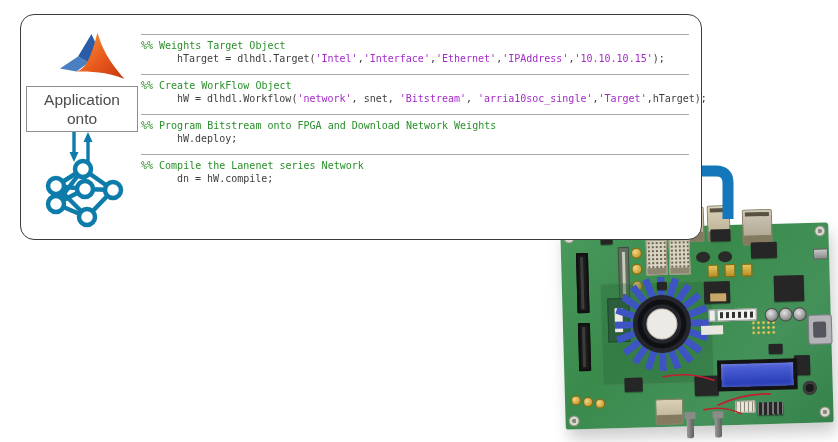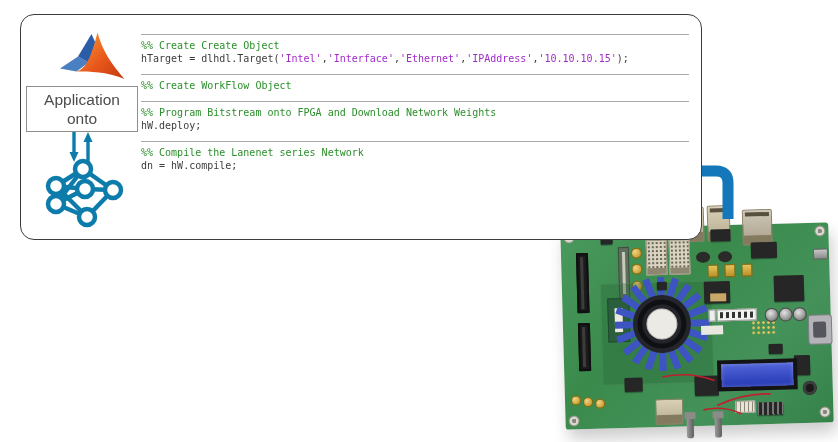--- a/index.html
+++ b/index.html
@@ -248,7 +248,7 @@
 
     <div class="abs code-area">
         <div class="code-section">
-          <div class="code-comment">%% Create Create Object</div>
+          <div class="code-comment">%% Weights Target Object</div>
           <div class="code-line"><span class="tok-p">hTarget = dlhdl.Target(</span><span class="tok-s">'Intel'</span><span class="tok-p">,</span><span class="tok-s">'Interface'</span><span class="tok-p">,</span><span class="tok-s">'Ethernet'</span><span class="tok-p">,</span><span class="tok-s">'IPAddress'</span><span class="tok-p">,</span><span class="tok-s">'10.10.10.15'</span><span class="tok-p">);</span></div>
         </div>
         <div class="code-section">

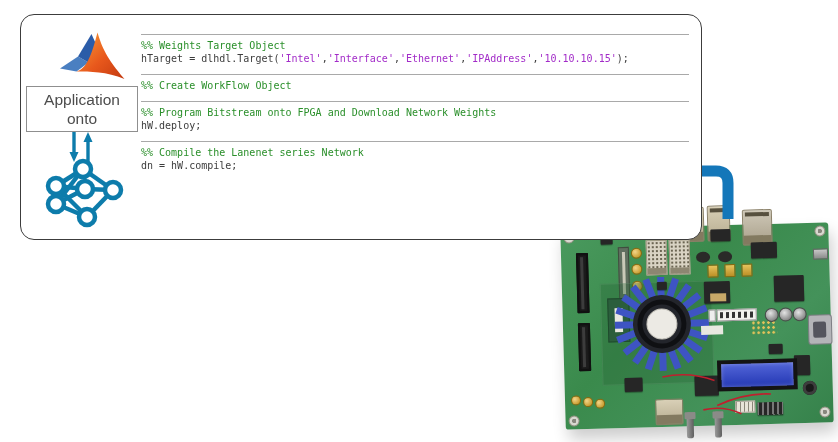--- a/index.html
+++ b/index.html
@@ -19,7 +19,7 @@
   .code-area{left:120px;top:19px;width:548px;}
   .code-section{border-top:1px solid var(--rule-gray,#a9a9a9);padding-top:4px;margin-bottom:9px;}
   .code-comment{font:10px/13px "DejaVu Sans Mono",monospace;color:var(--comment-green,#2a8f2a);white-space:pre;}
-  .code-line{font:10px/13px "DejaVu Sans Mono",monospace;color:var(--code-text,#3d3d3d);white-space:pre;}
+  .code-line{font:10px/13px "DejaVu Sans Mono",monospace;color:var(--code-text,#3d3d3d);white-space:pre;margin-left:36px;}
   .tok-s{color:var(--string-purple,#a22bc8);}
   .tok-p{color:var(--code-text,#3d3d3d);}
 

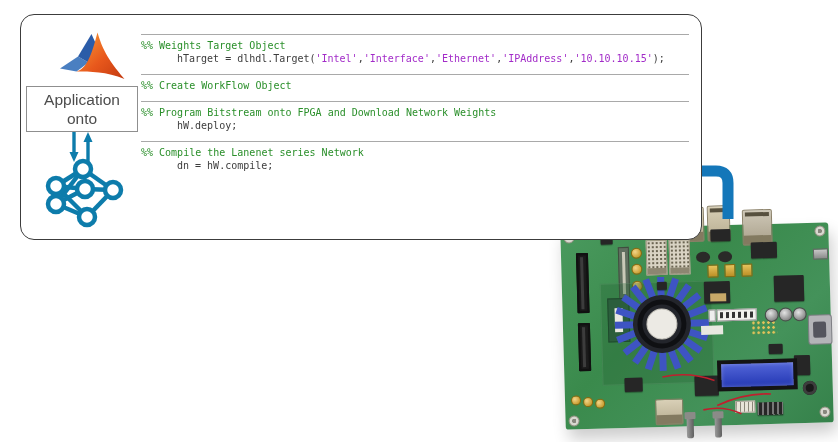--- a/index.html
+++ b/index.html
@@ -253,6 +253,7 @@
         </div>
         <div class="code-section">
           <div class="code-comment">%% Create WorkFlow Object</div>
+          <div class="code-line"><span class="tok-p">hW = dlhdl.Workflow(</span><span class="tok-s">'network'</span><span class="tok-p">, snet, </span><span class="tok-s">'Bitstream'</span><span class="tok-p">, </span><span class="tok-s">'arria10soc_single'</span><span class="tok-p">,</span><span class="tok-s">'Target'</span><span class="tok-p">,hTarget);</span></div>
         </div>
         <div class="code-section">
           <div class="code-comment">%% Program Bitstream onto FPGA and Download Network Weights</div>

